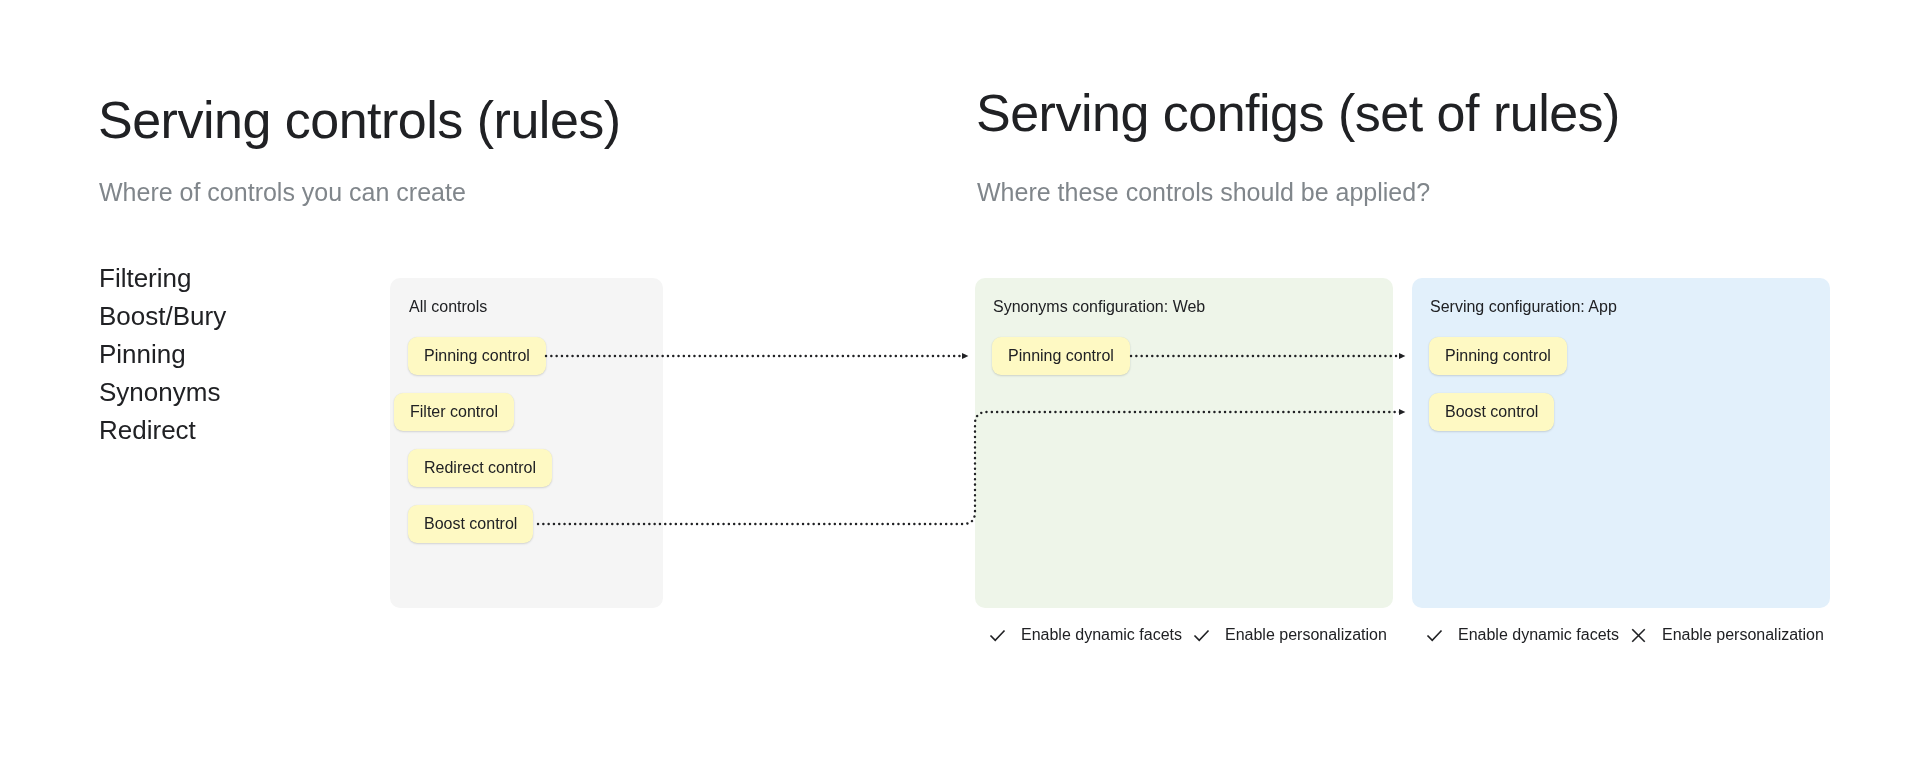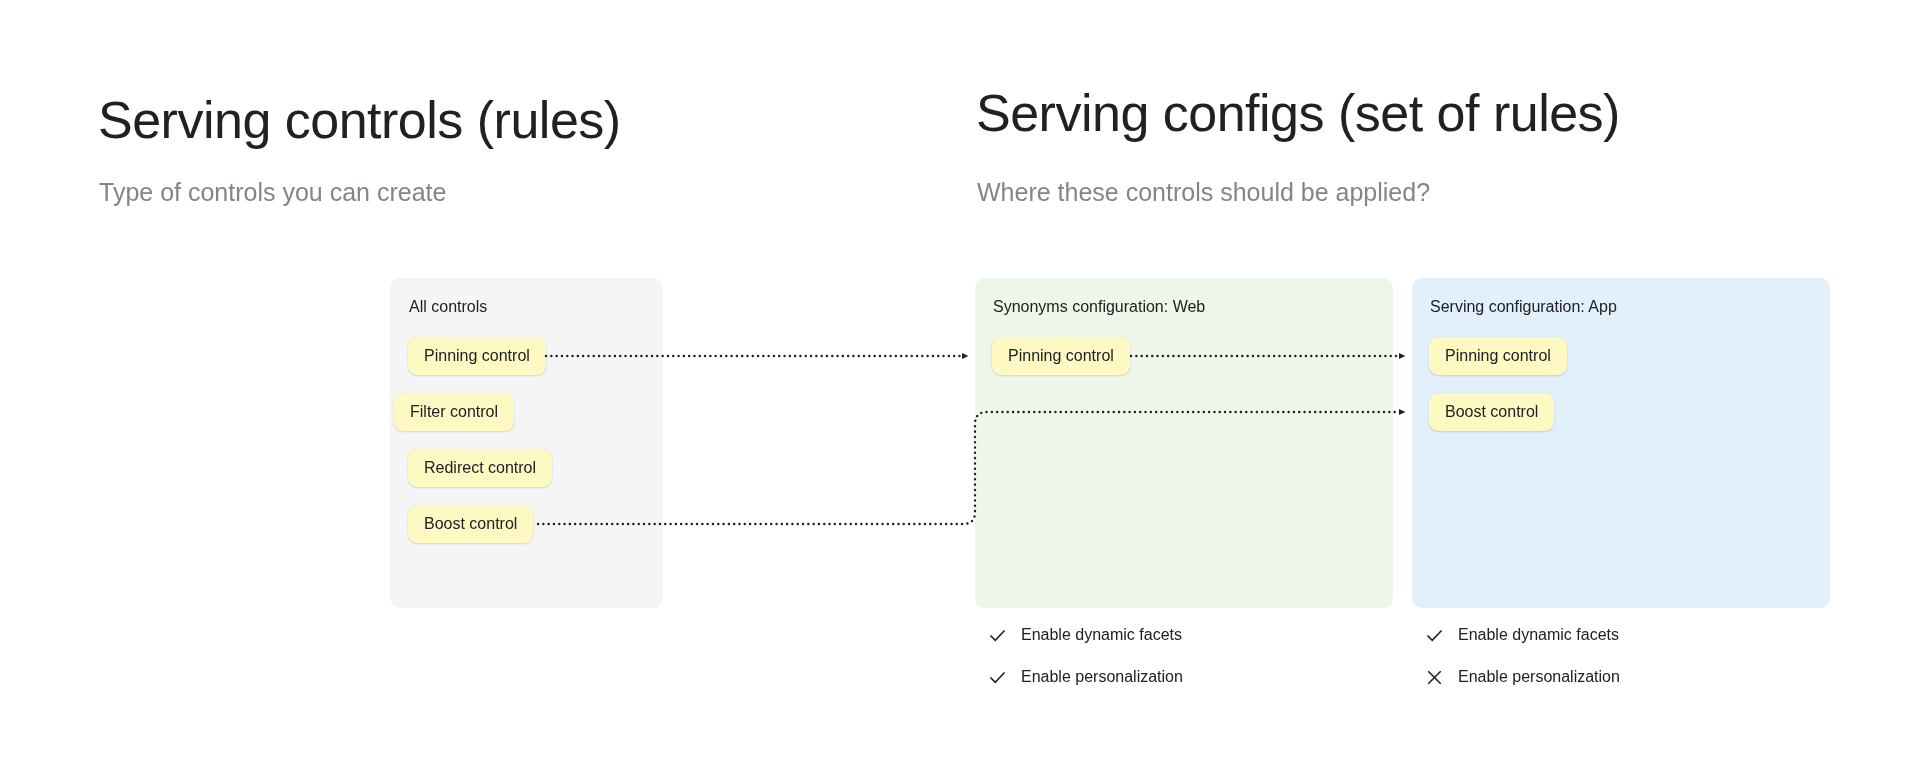--- a/index.html
+++ b/index.html
@@ -152,7 +152,7 @@
 <div id="canvas">
 
   <div class="col-title" id="left-title">Serving controls (rules)</div>
-  <div class="col-subtitle" id="left-sub">Type of controls you can create</div>
+  <div class="col-subtitle" id="left-sub">Where of controls you can create</div>
 
   <div class="col-title" id="right-title">Serving configs (set of rules)</div>
   <div class="col-subtitle" id="right-sub">Where these controls should be applied?</div>

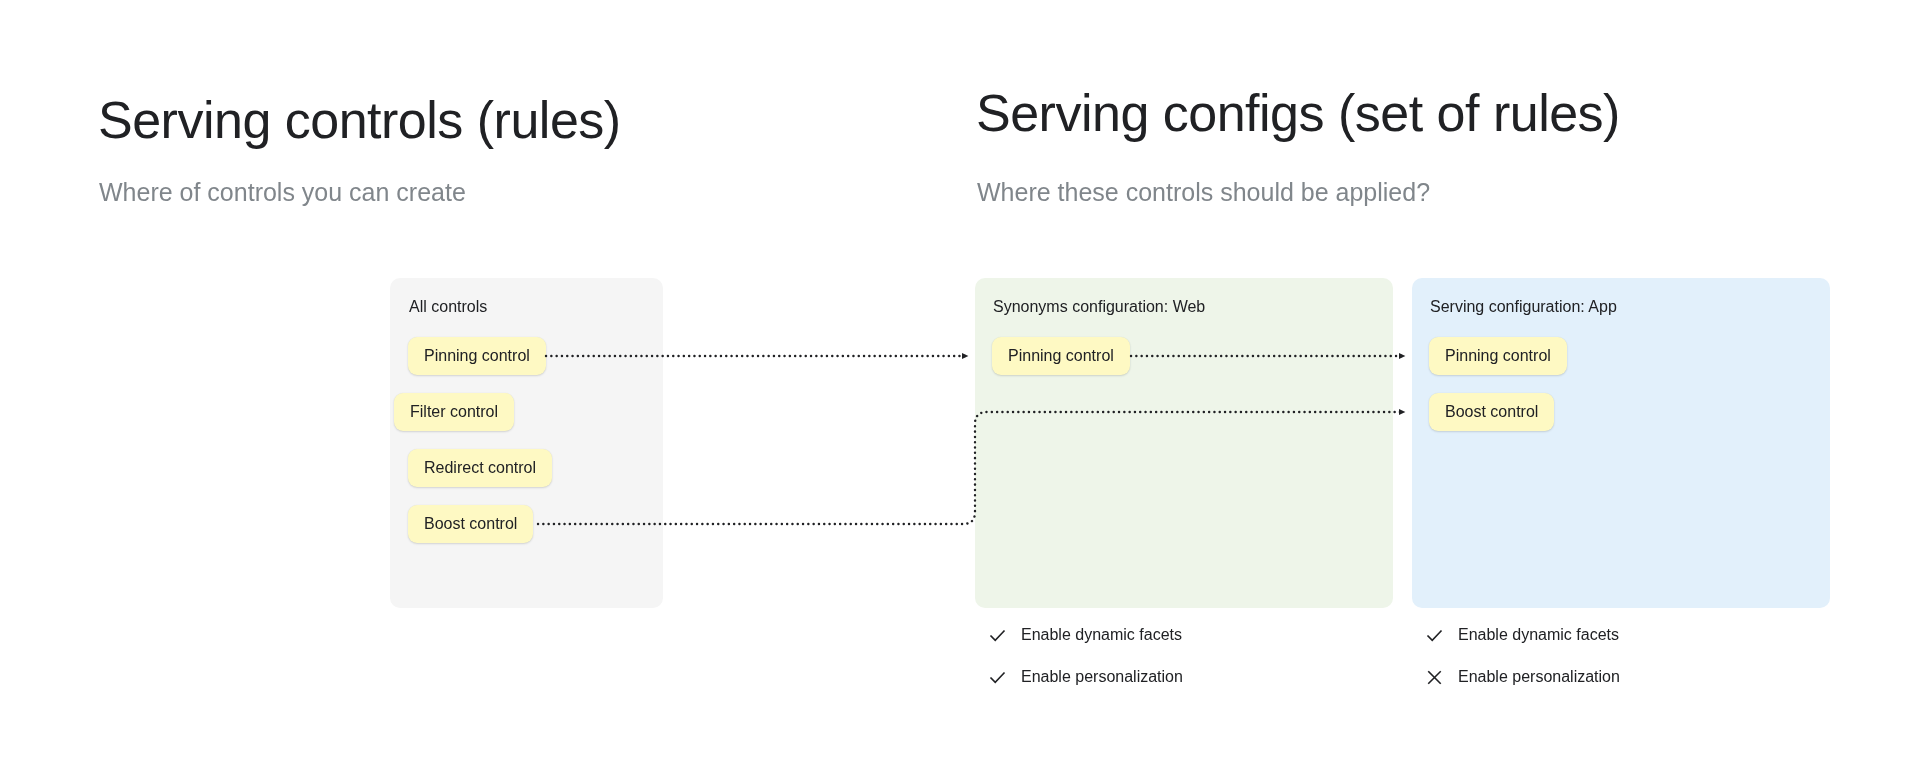--- a/index.html
+++ b/index.html
@@ -157,6 +157,13 @@
   <div class="col-title" id="right-title">Serving configs (set of rules)</div>
   <div class="col-subtitle" id="right-sub">Where these controls should be applied?</div>
 
+  <div id="control-types">
+    <div class="type-item">Filtering</div>
+    <div class="type-item">Boost/Bury</div>
+    <div class="type-item">Pinning</div>
+    <div class="type-item">Synonyms</div>
+    <div class="type-item">Redirect</div>
+  </div>
 
   <div class="panel" id="panel-all"></div>
   <div class="panel" id="panel-web"></div>

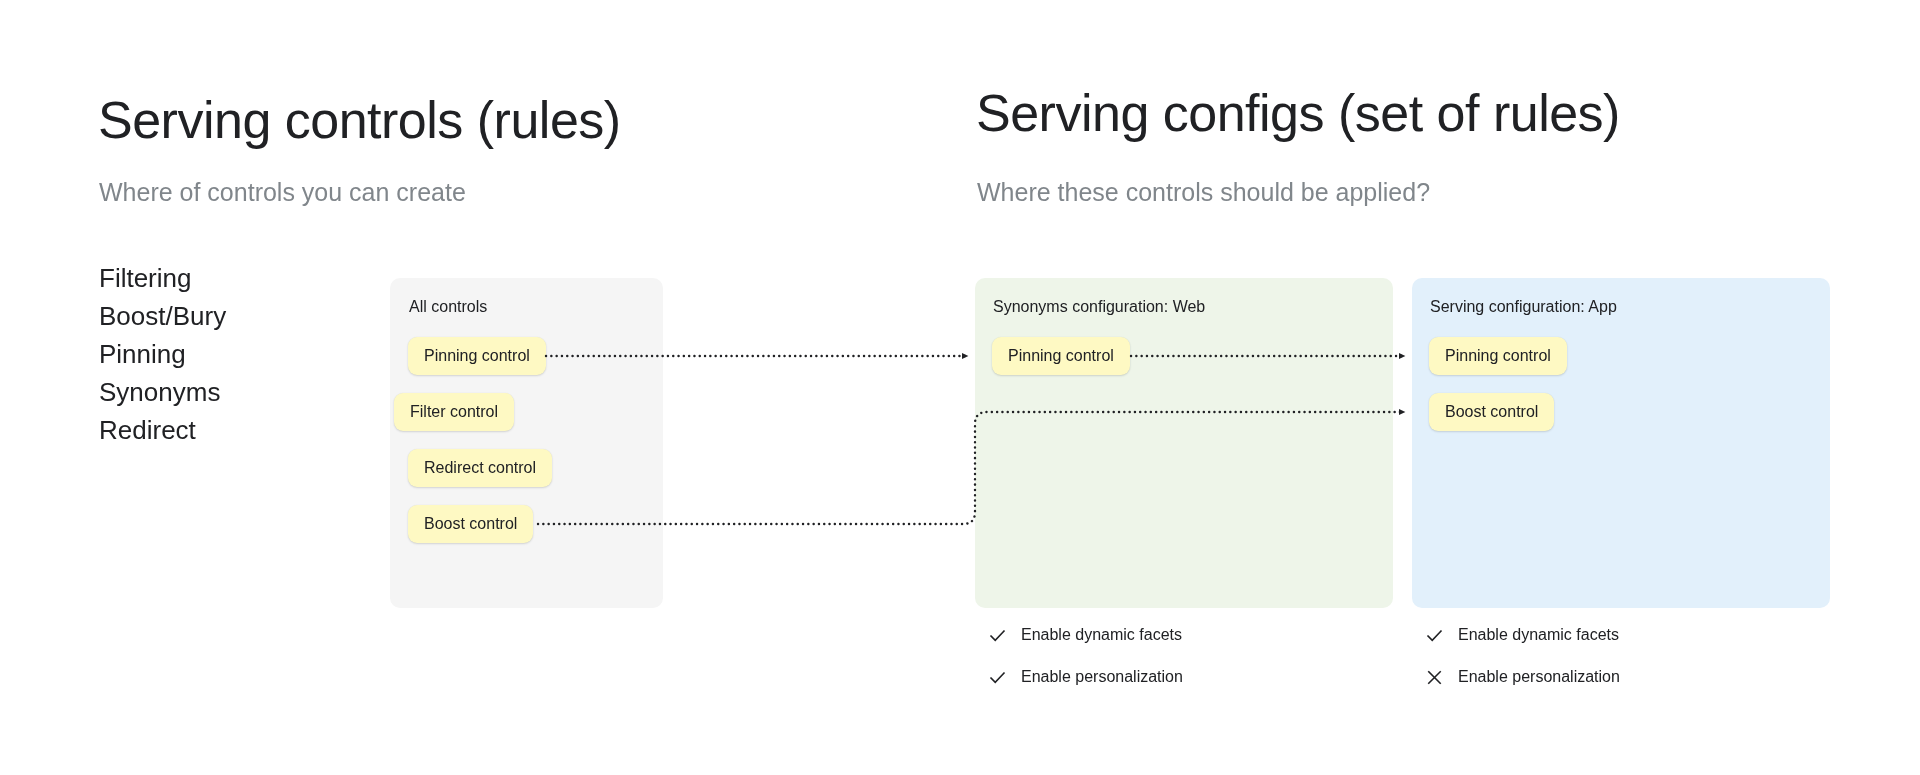--- a/index.html
+++ b/index.html
@@ -122,8 +122,8 @@
   .options {
     position: absolute;
     display: flex;
-    flex-direction: column;
-    gap: 22px;
+    flex-direction: row;
+    gap: 10px;
   }
   #options-web { left: 988px;  top: 625px; }
   #options-app { left: 1425px; top: 625px; }

